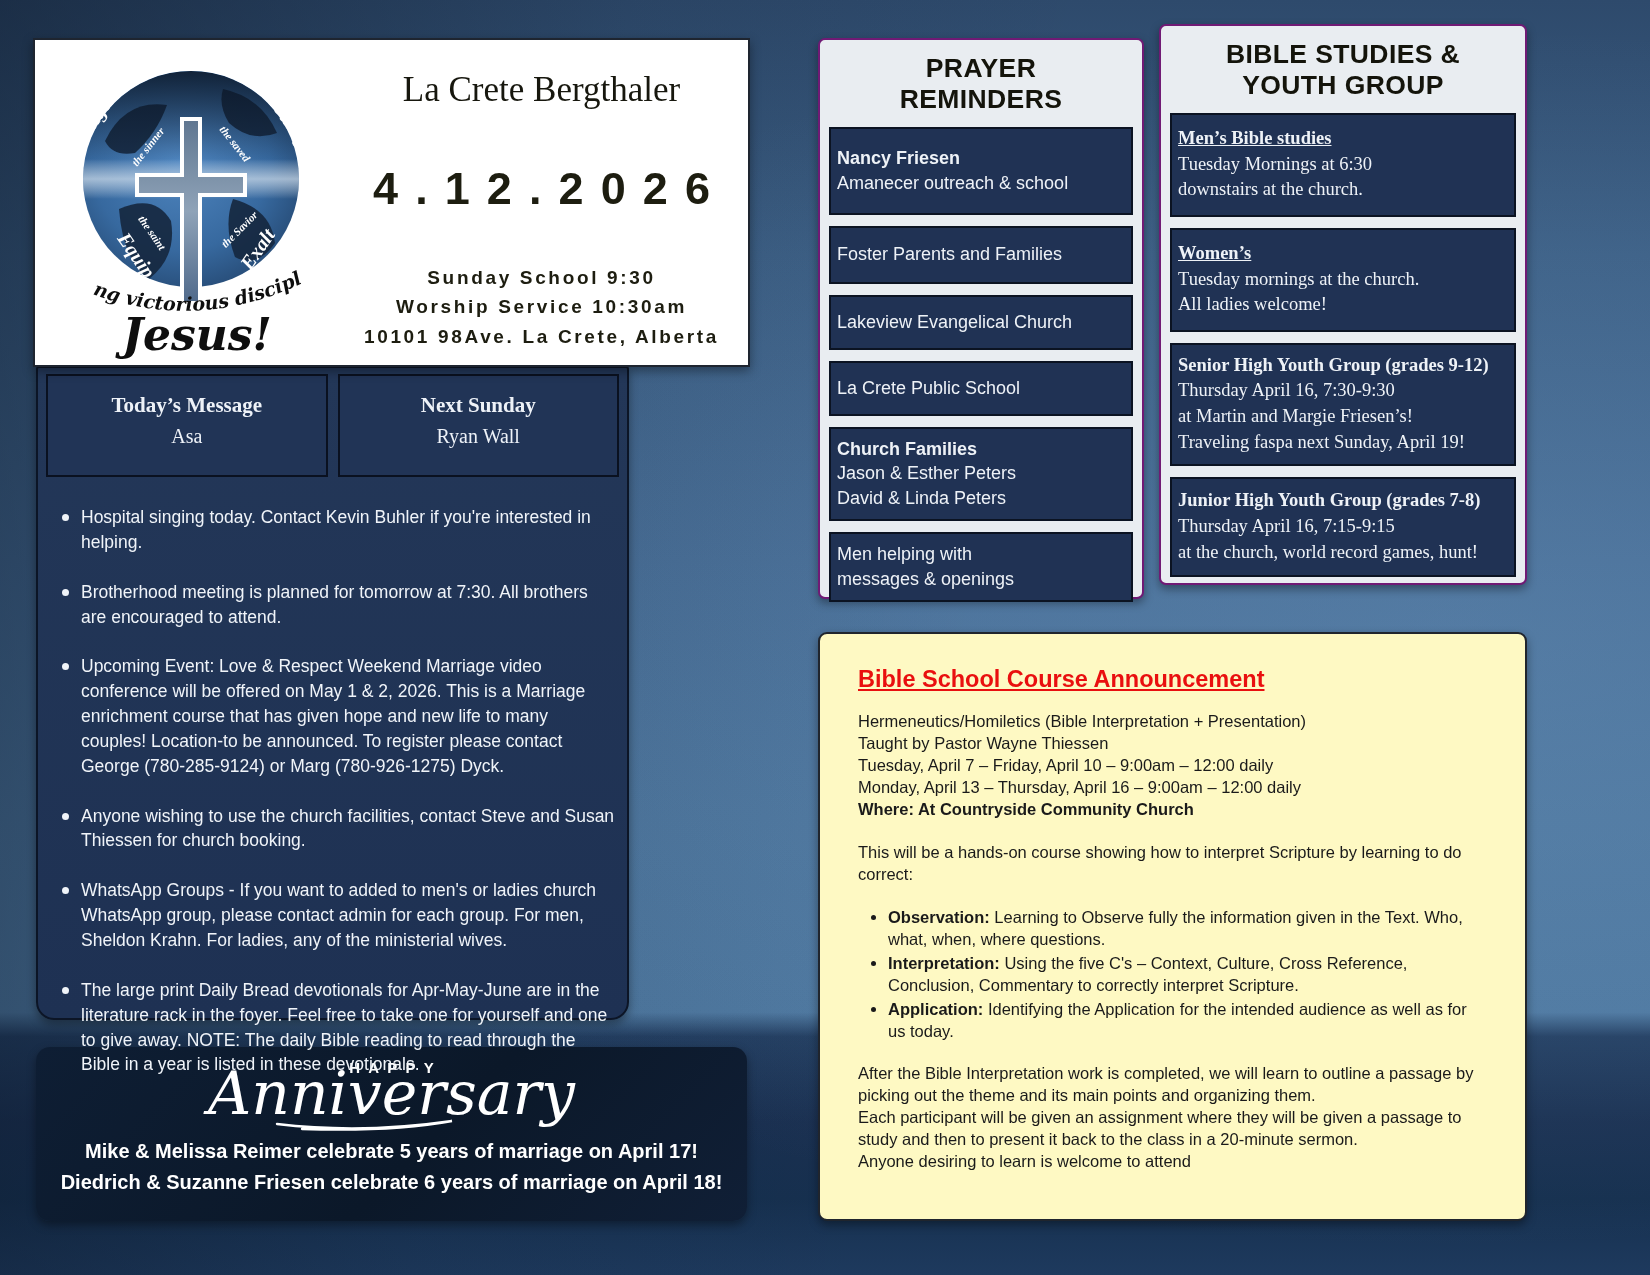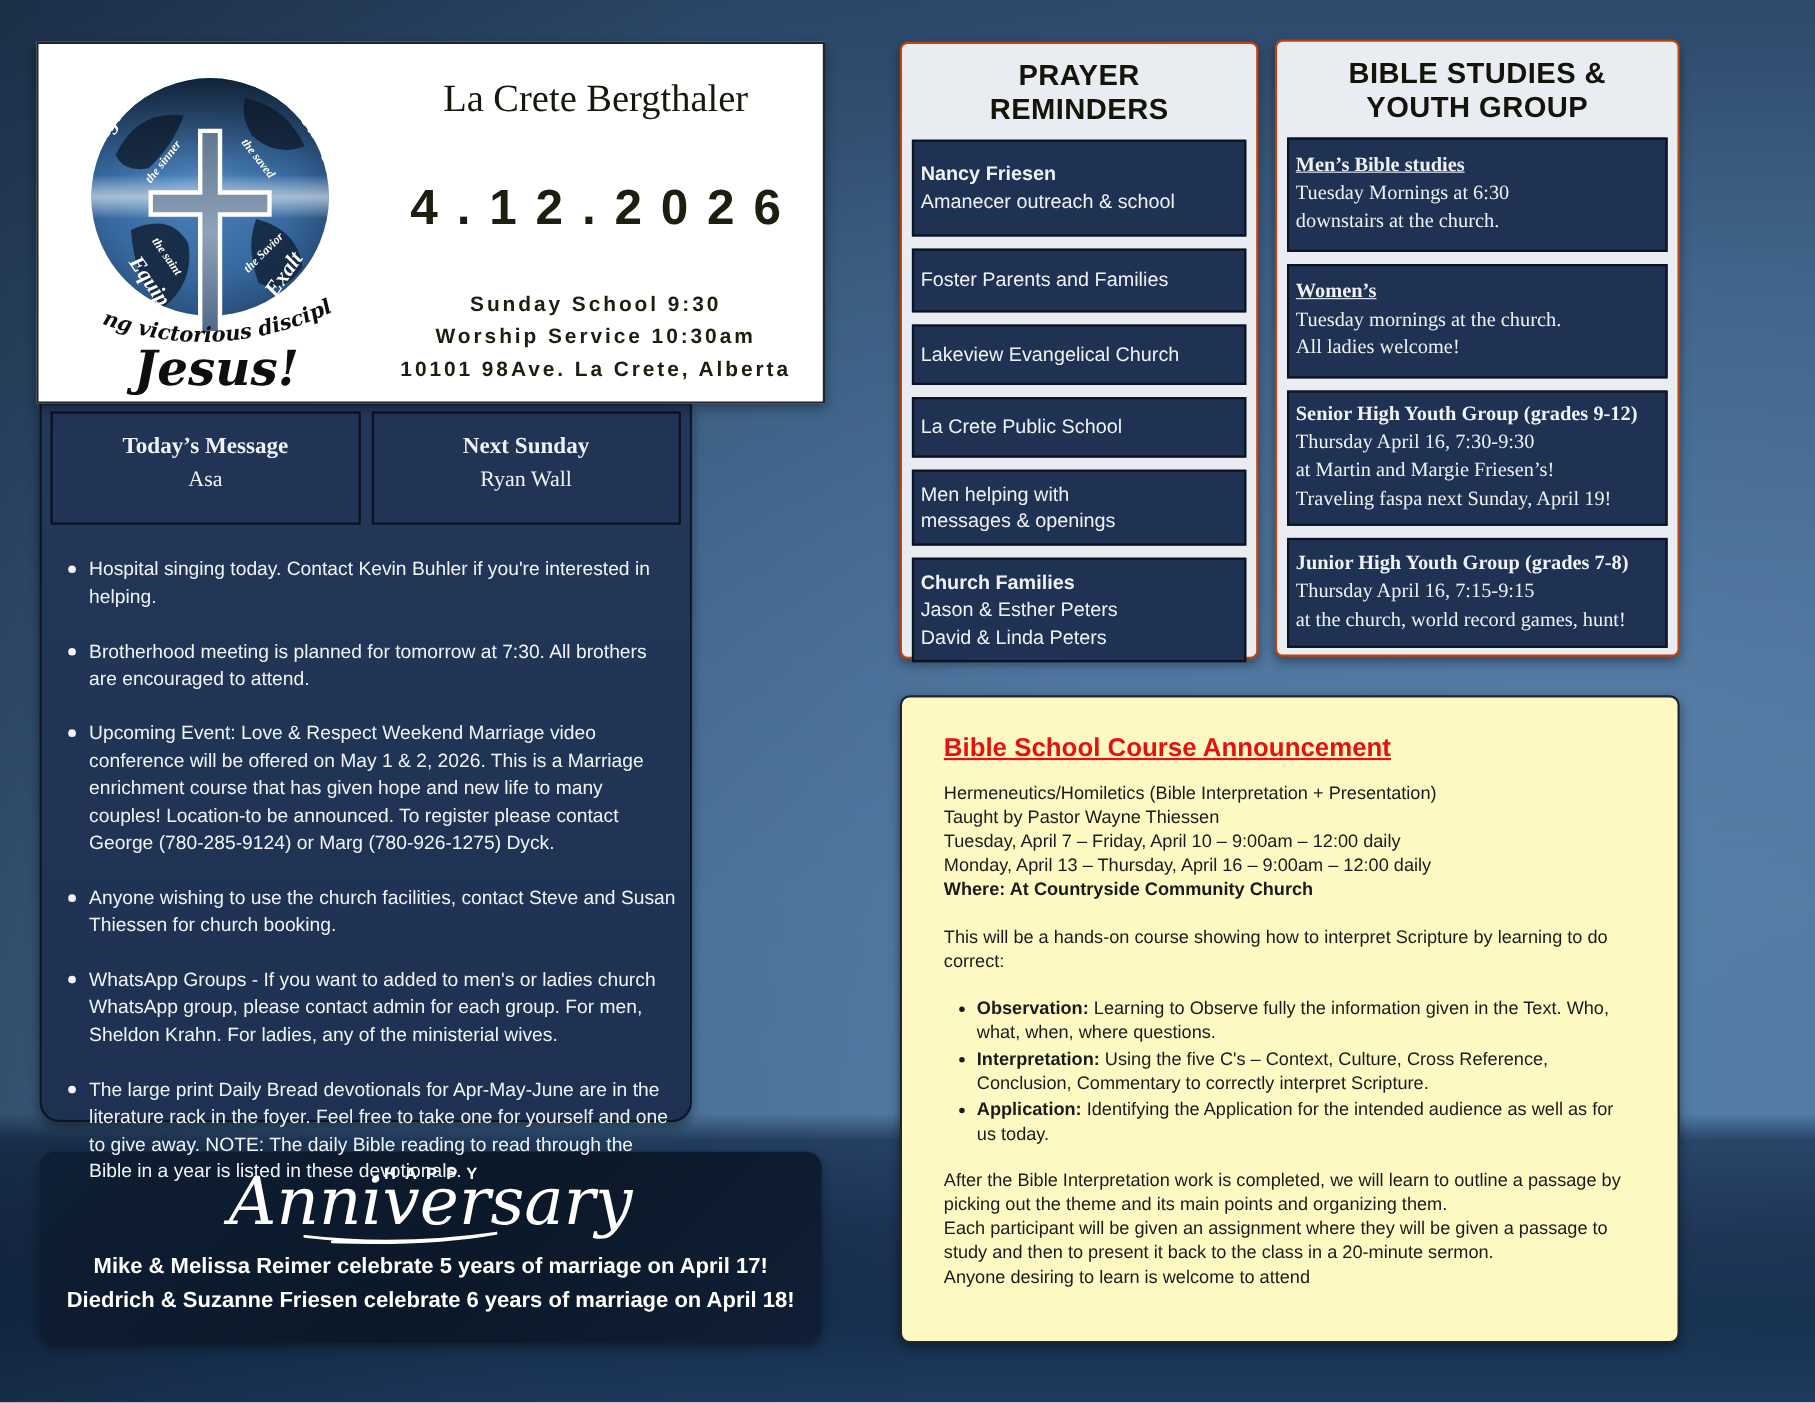--- a/index.html
+++ b/index.html
@@ -79,7 +79,7 @@
 
   
   .card-light{
-    background:#e9edf1;border:2px solid #c2410c;border-radius:7px;
+    background:#e9edf1;border:2px solid #701a75;border-radius:7px;
   }
   .card-prayer{left:818px;top:38px;width:326px;height:561px;}
   .card-bible{left:1159px;top:36px;width:368px;height:561px;}

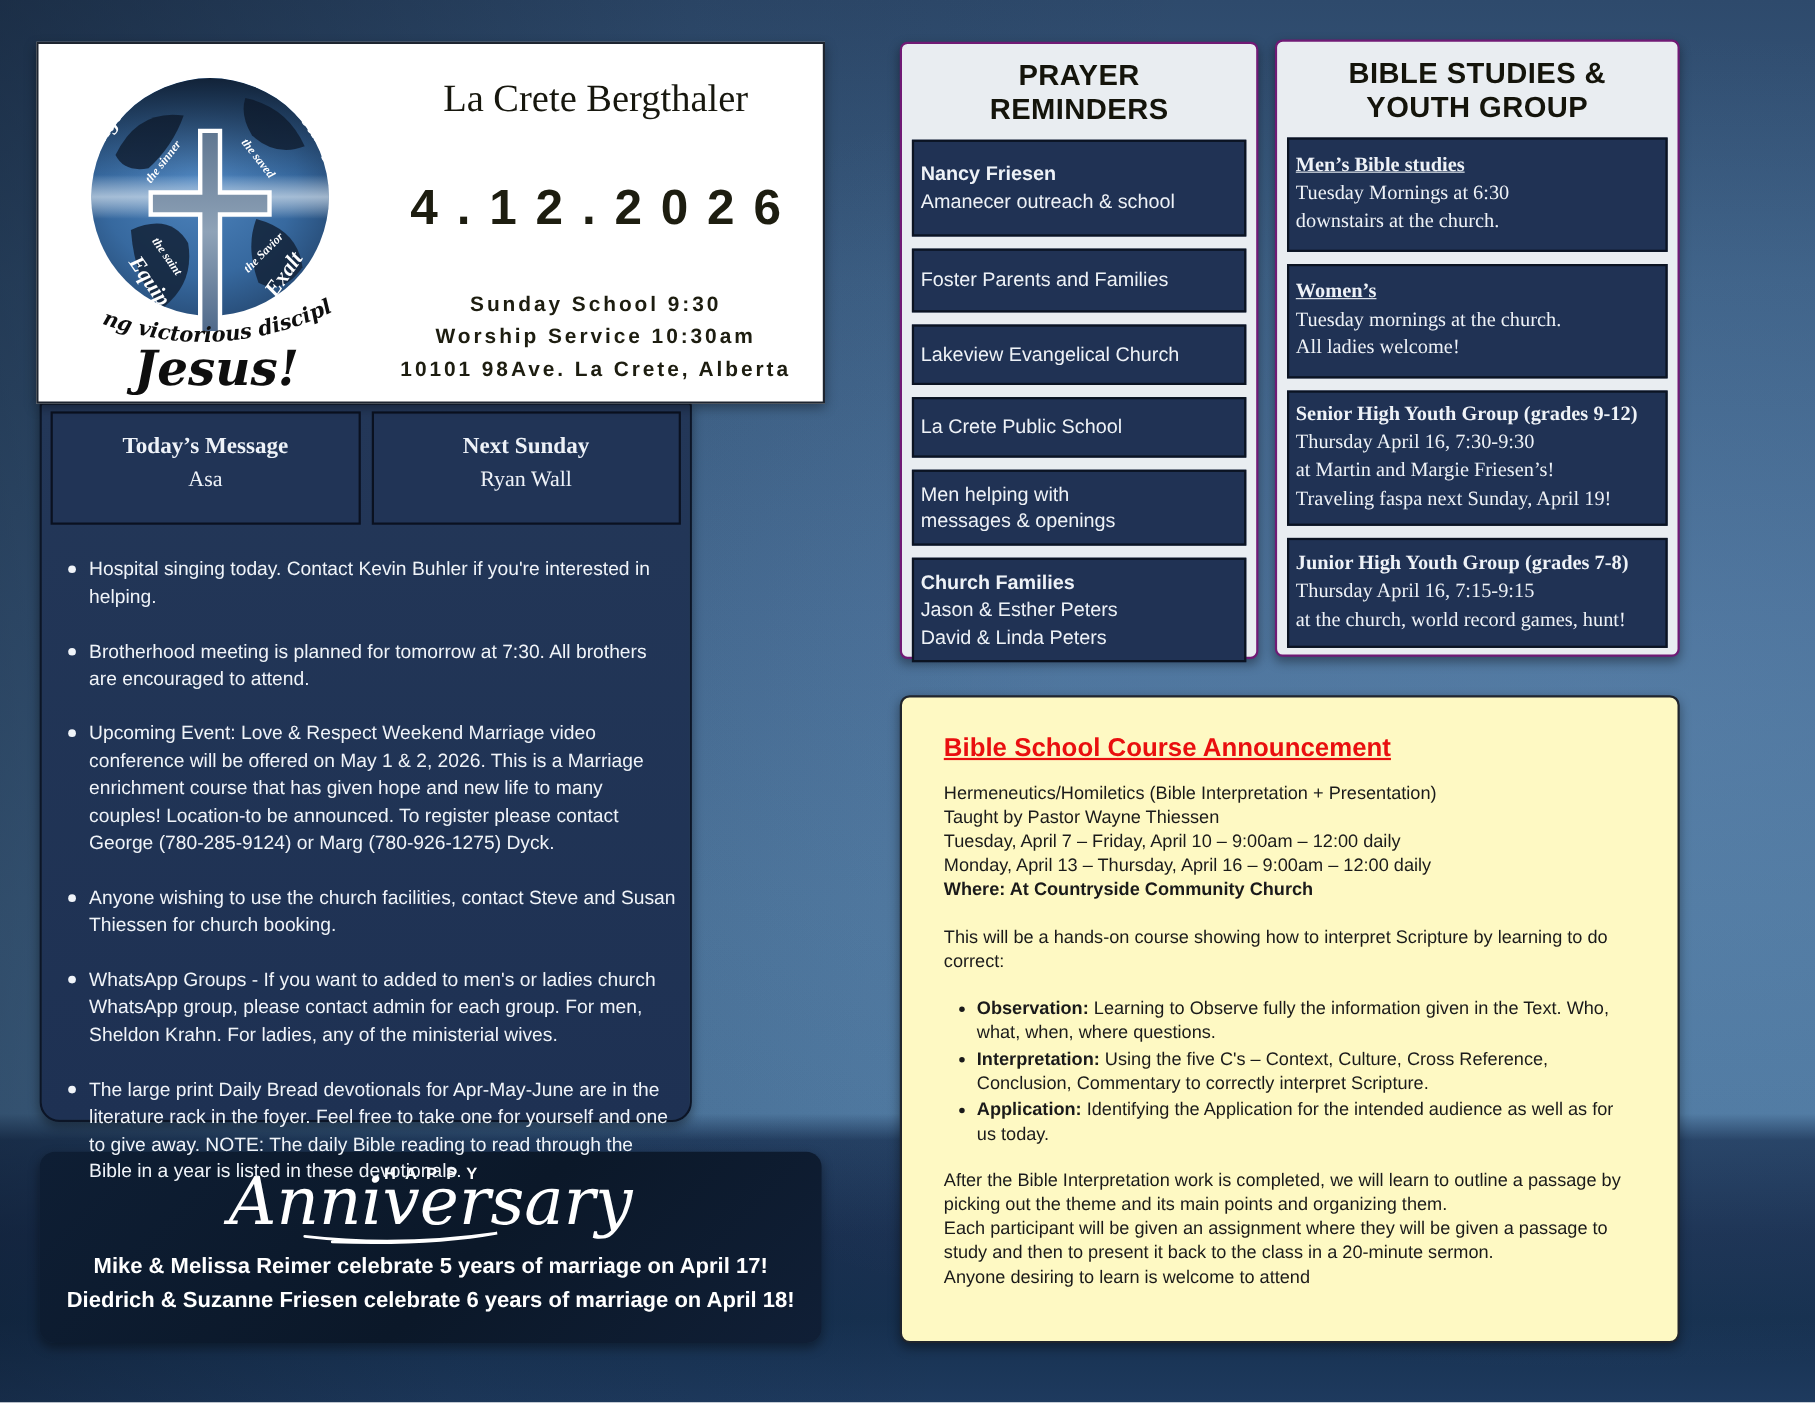--- a/index.html
+++ b/index.html
@@ -82,7 +82,7 @@
     background:#e9edf1;border:2px solid #701a75;border-radius:7px;
   }
   .card-prayer{left:818px;top:38px;width:326px;height:561px;}
-  .card-bible{left:1159px;top:36px;width:368px;height:561px;}
+  .card-bible{left:1159px;top:24px;width:368px;height:561px;}
   .light-title{
     text-align:center;font-weight:bold;font-size:26.5px;line-height:1.18;
     color:#14140b;padding:13px 4px 11px 4px;letter-spacing:.4px;

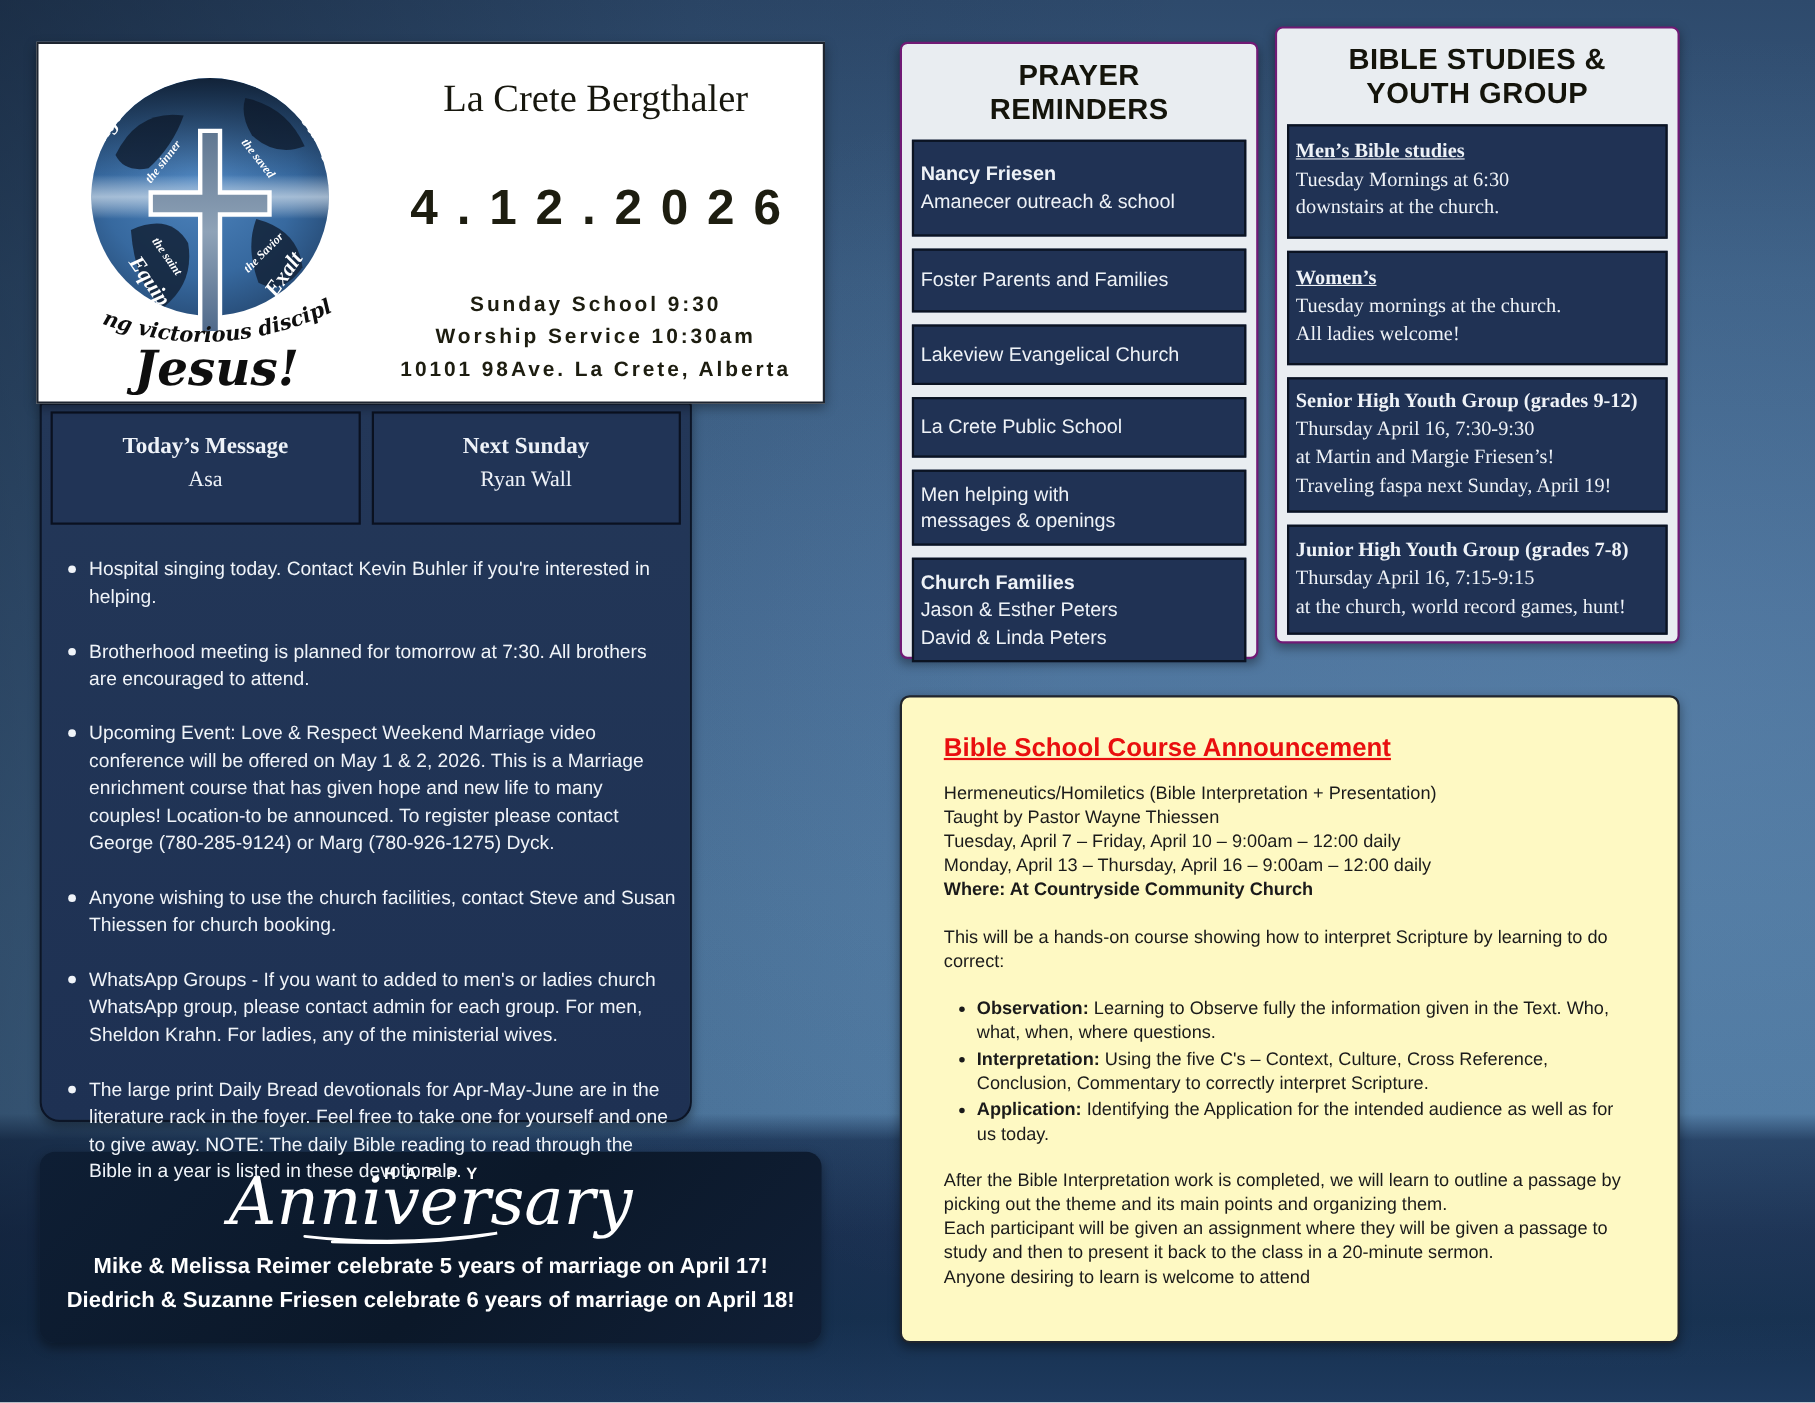--- a/index.html
+++ b/index.html
@@ -236,14 +236,14 @@
     <div class="navy-box" style="min-height:55px">
       <div>La Crete Public School</div>
     </div>
-    <div class="navy-box" style="min-height:68px">
-      <div>Men helping with</div>
-      <div>messages &amp; openings</div>
-    </div>
     <div class="navy-box" style="min-height:88px">
       <div class="pb-title">Church Families</div>
       <div>Jason &amp; Esther Peters</div>
       <div>David &amp; Linda Peters</div>
+    </div>
+    <div class="navy-box" style="min-height:68px">
+      <div>Men helping with</div>
+      <div>messages &amp; openings</div>
     </div>
   </div>
 </div>

